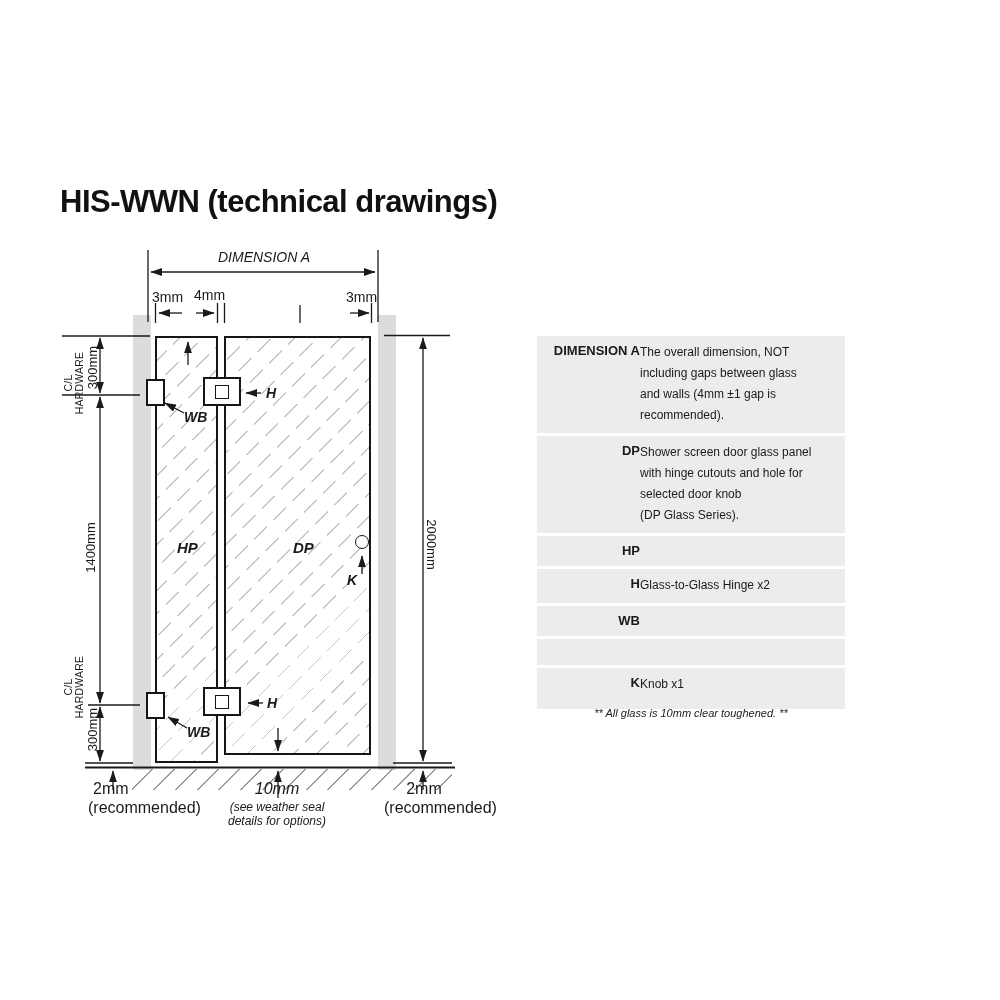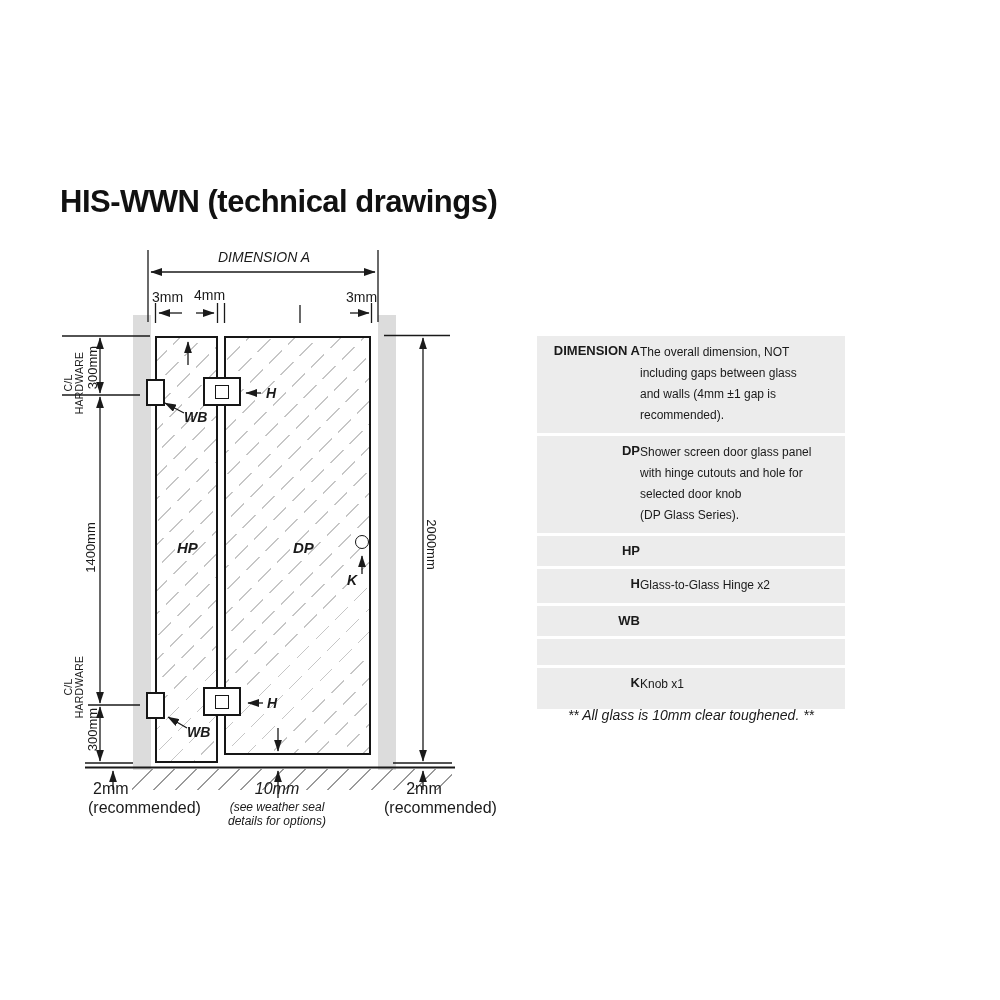--- a/index.html
+++ b/index.html
@@ -49,7 +49,7 @@
   .lrow .desc{font-size:12px;line-height:21px;white-space:pre-line;flex:1;}
   .lrow.nowrap .desc{white-space:nowrap;overflow:visible;}
   .lrow.empty{min-height:13px;}
-  .footnote{left:537px;top:707px;width:308px;text-align:center;font-style:italic;font-size:14px;z-index:3;}
+  .footnote{left:537px;top:707px;width:308px;text-align:center;font-style:italic;font-size:11px;z-index:3;}
 </style>
 </head>
 <body>

